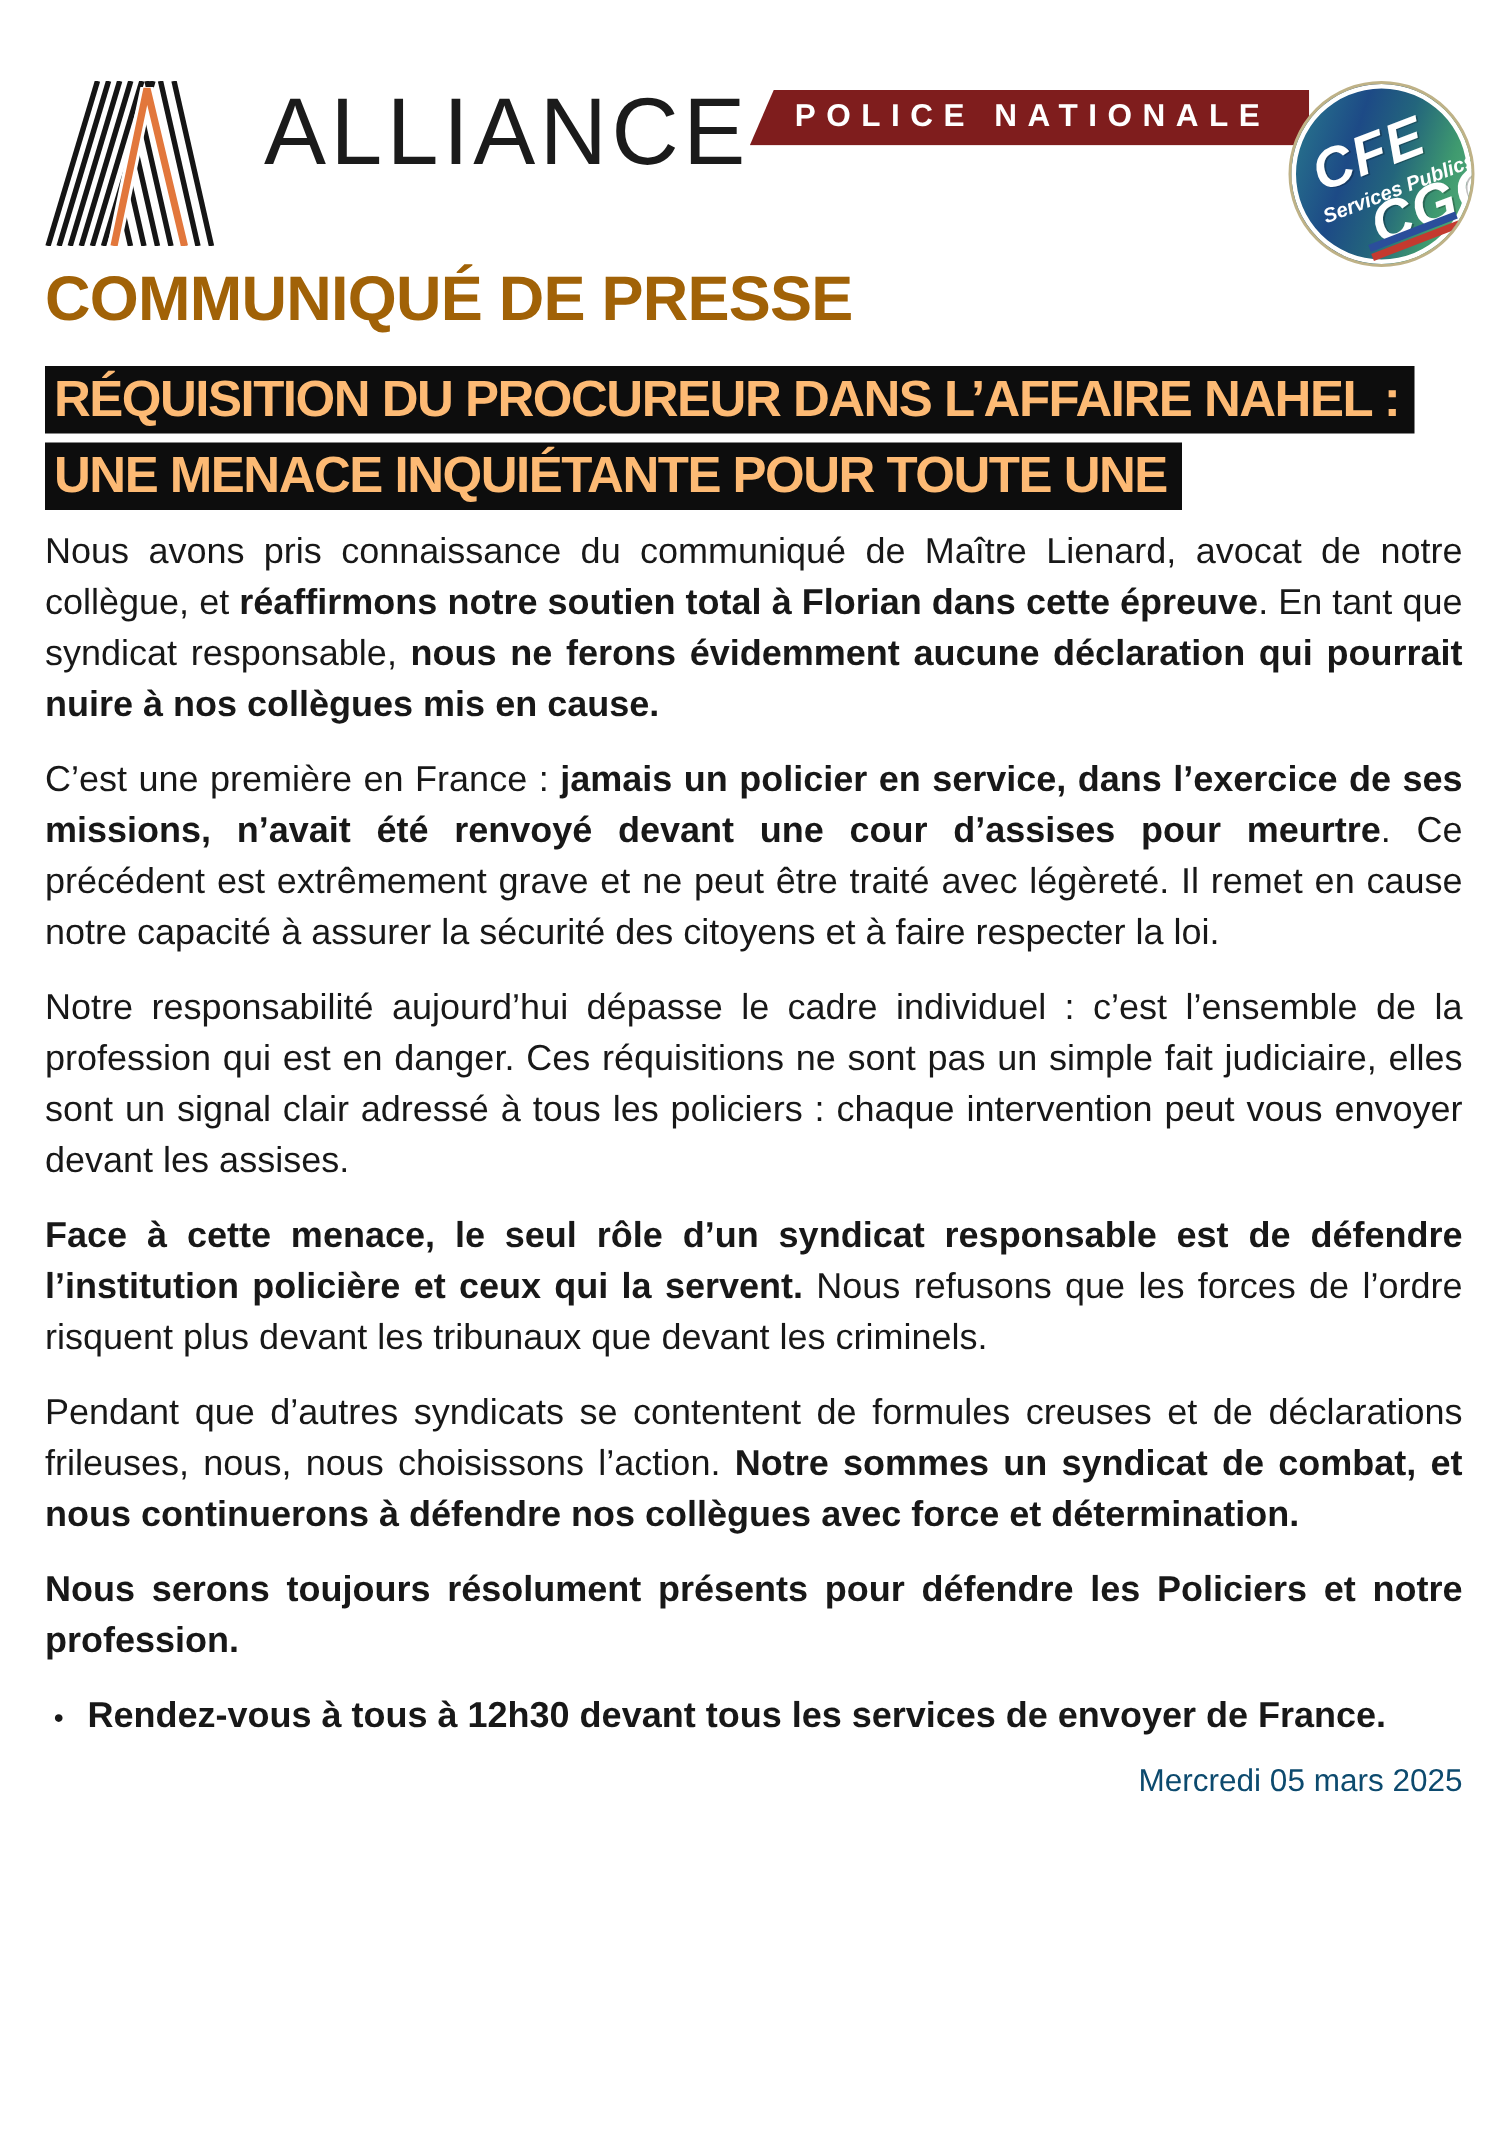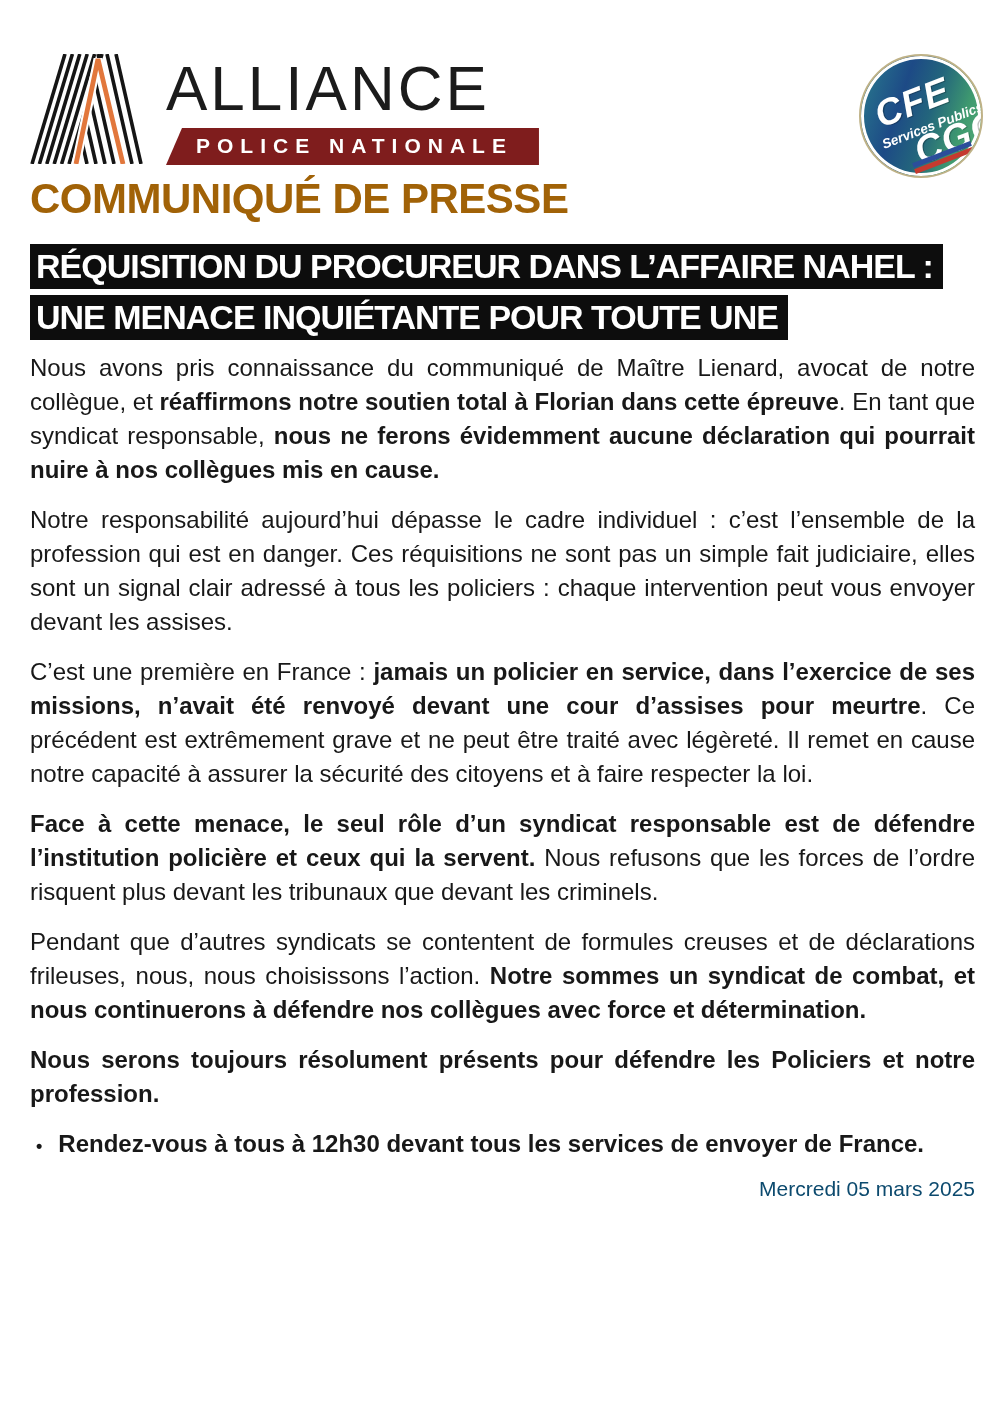--- a/index.html
+++ b/index.html
@@ -17,7 +17,7 @@
   .header { position: relative; height: 116px; }
   .brand-row { display: flex; align-items: flex-start; }
   .logo-mark { flex: 0 0 auto; margin-top: 2px; }
-  .brand-text { margin-left: 14px; display: flex; flex-direction: column; }
+  .brand-text { margin-left: 24px; display: flex; }
   .brand-name {
     font-size: 62px; line-height: 62px; font-weight: 400;
     letter-spacing: 3px; color: #1b1b1b; margin-top: 6px;

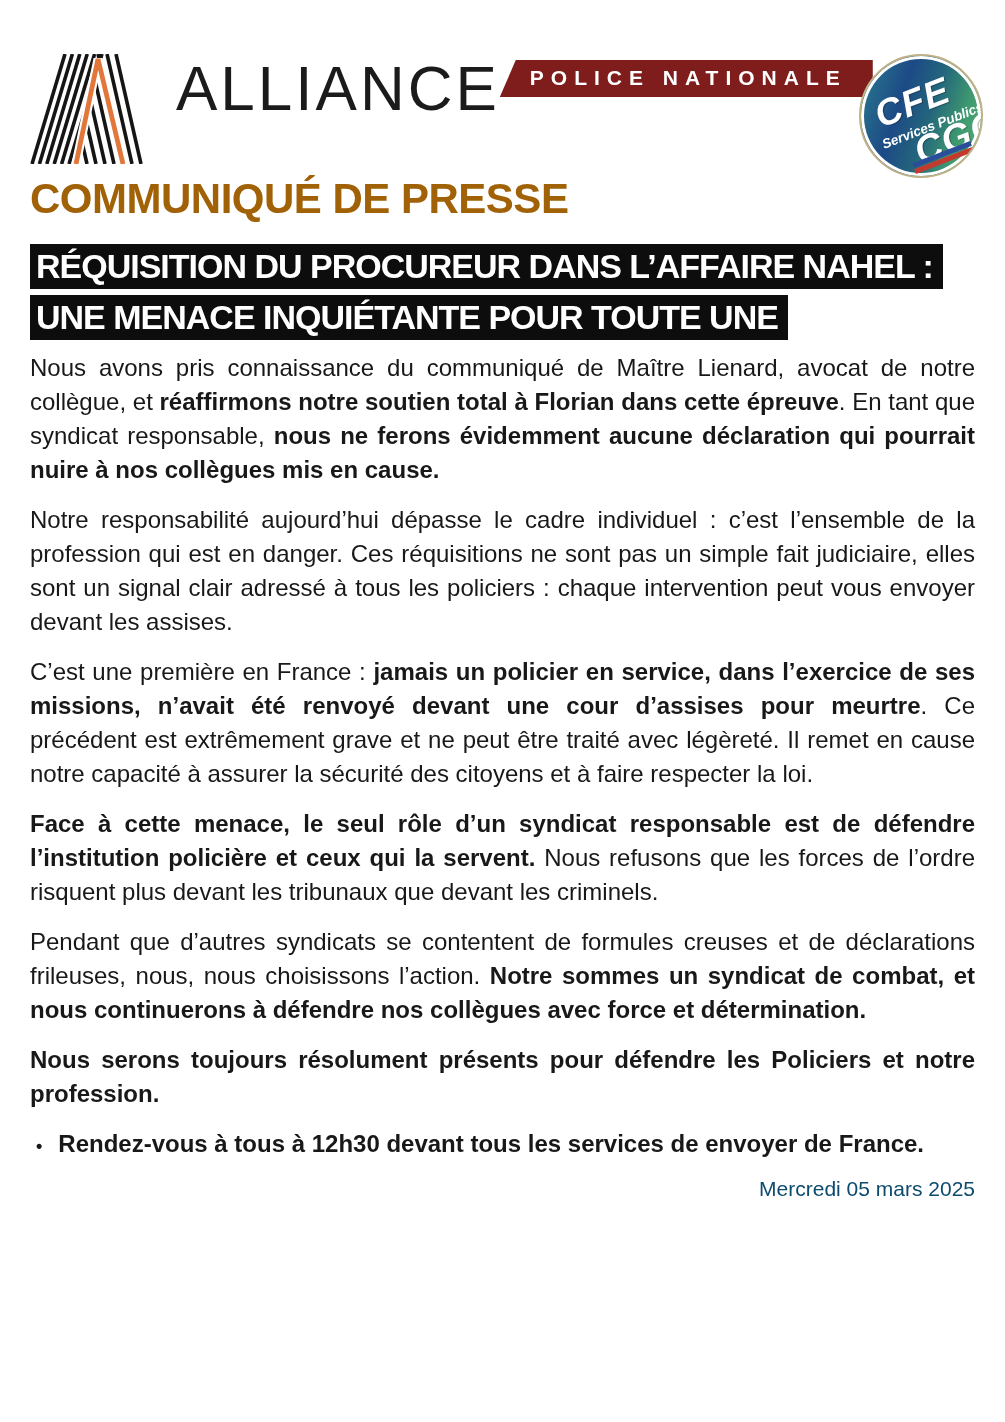--- a/index.html
+++ b/index.html
@@ -73,7 +73,7 @@
   .title-block { margin-top: 22px; }
   .title-line {
     display: table;
-    background: #0d0d0d; color: #ffffff;
+    background: #0d0d0d; color: #fdba74;
     font-weight: bold; font-size: 34px; line-height: 40px;
     letter-spacing: -1px;
     padding: 2px 10px 3px 6px;

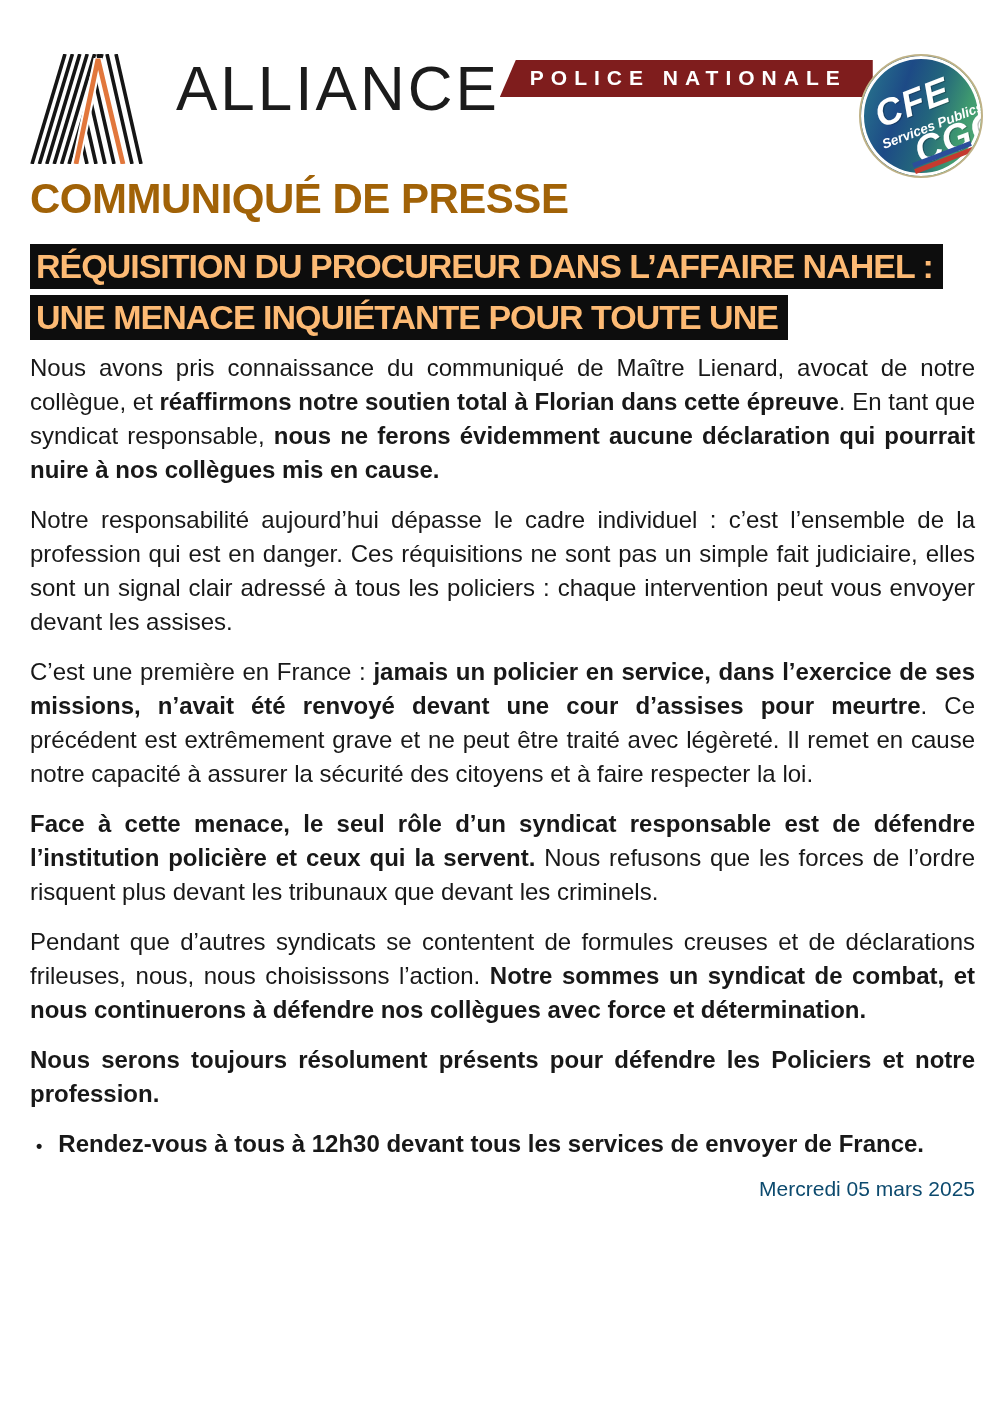--- a/index.html
+++ b/index.html
@@ -160,8 +160,8 @@
 
   <div class="body-text" id="body-text">
       <p><span>Nous avons pris connaissance du communiqué de Maître Lienard, avocat de notre collègue, et </span><b>réaffirmons notre soutien total à Florian dans cette épreuve</b><span>. En tant que syndicat responsable, </span><b>nous ne ferons évidemment aucune déclaration qui pourrait nuire à nos collègues mis en cause.</b></p>
+      <p><span>C’est une première en France : </span><b>jamais un policier en service, dans l’exercice de ses missions, n’avait été renvoyé devant une cour d’assises pour meurtre</b><span>. Ce précédent est extrêmement grave et ne peut être traité avec légèreté. Il remet en cause notre capacité à assurer la sécurité des citoyens et à faire respecter la loi.</span></p>
       <p><span>Notre responsabilité aujourd’hui dépasse le cadre individuel : c’est l’ensemble de la profession qui est en danger. Ces réquisitions ne sont pas un simple fait judiciaire, elles sont un signal clair adressé à tous les policiers : chaque intervention peut vous envoyer devant les assises.</span></p>
-      <p><span>C’est une première en France : </span><b>jamais un policier en service, dans l’exercice de ses missions, n’avait été renvoyé devant une cour d’assises pour meurtre</b><span>. Ce précédent est extrêmement grave et ne peut être traité avec légèreté. Il remet en cause notre capacité à assurer la sécurité des citoyens et à faire respecter la loi.</span></p>
       <p><b>Face à cette menace, le seul rôle d’un syndicat responsable est de défendre l’institution policière et ceux qui la servent.</b><span> Nous refusons que les forces de l’ordre risquent plus devant les tribunaux que devant les criminels.</span></p>
       <p><span>Pendant que d’autres syndicats se contentent de formules creuses et de déclarations frileuses, nous, nous choisissons l’action. </span><b>Notre sommes un syndicat de combat, et nous continuerons à défendre nos collègues avec force et détermination.</b></p>
       <p><b>Nous serons toujours résolument présents pour défendre les Policiers et notre profession.</b></p>

